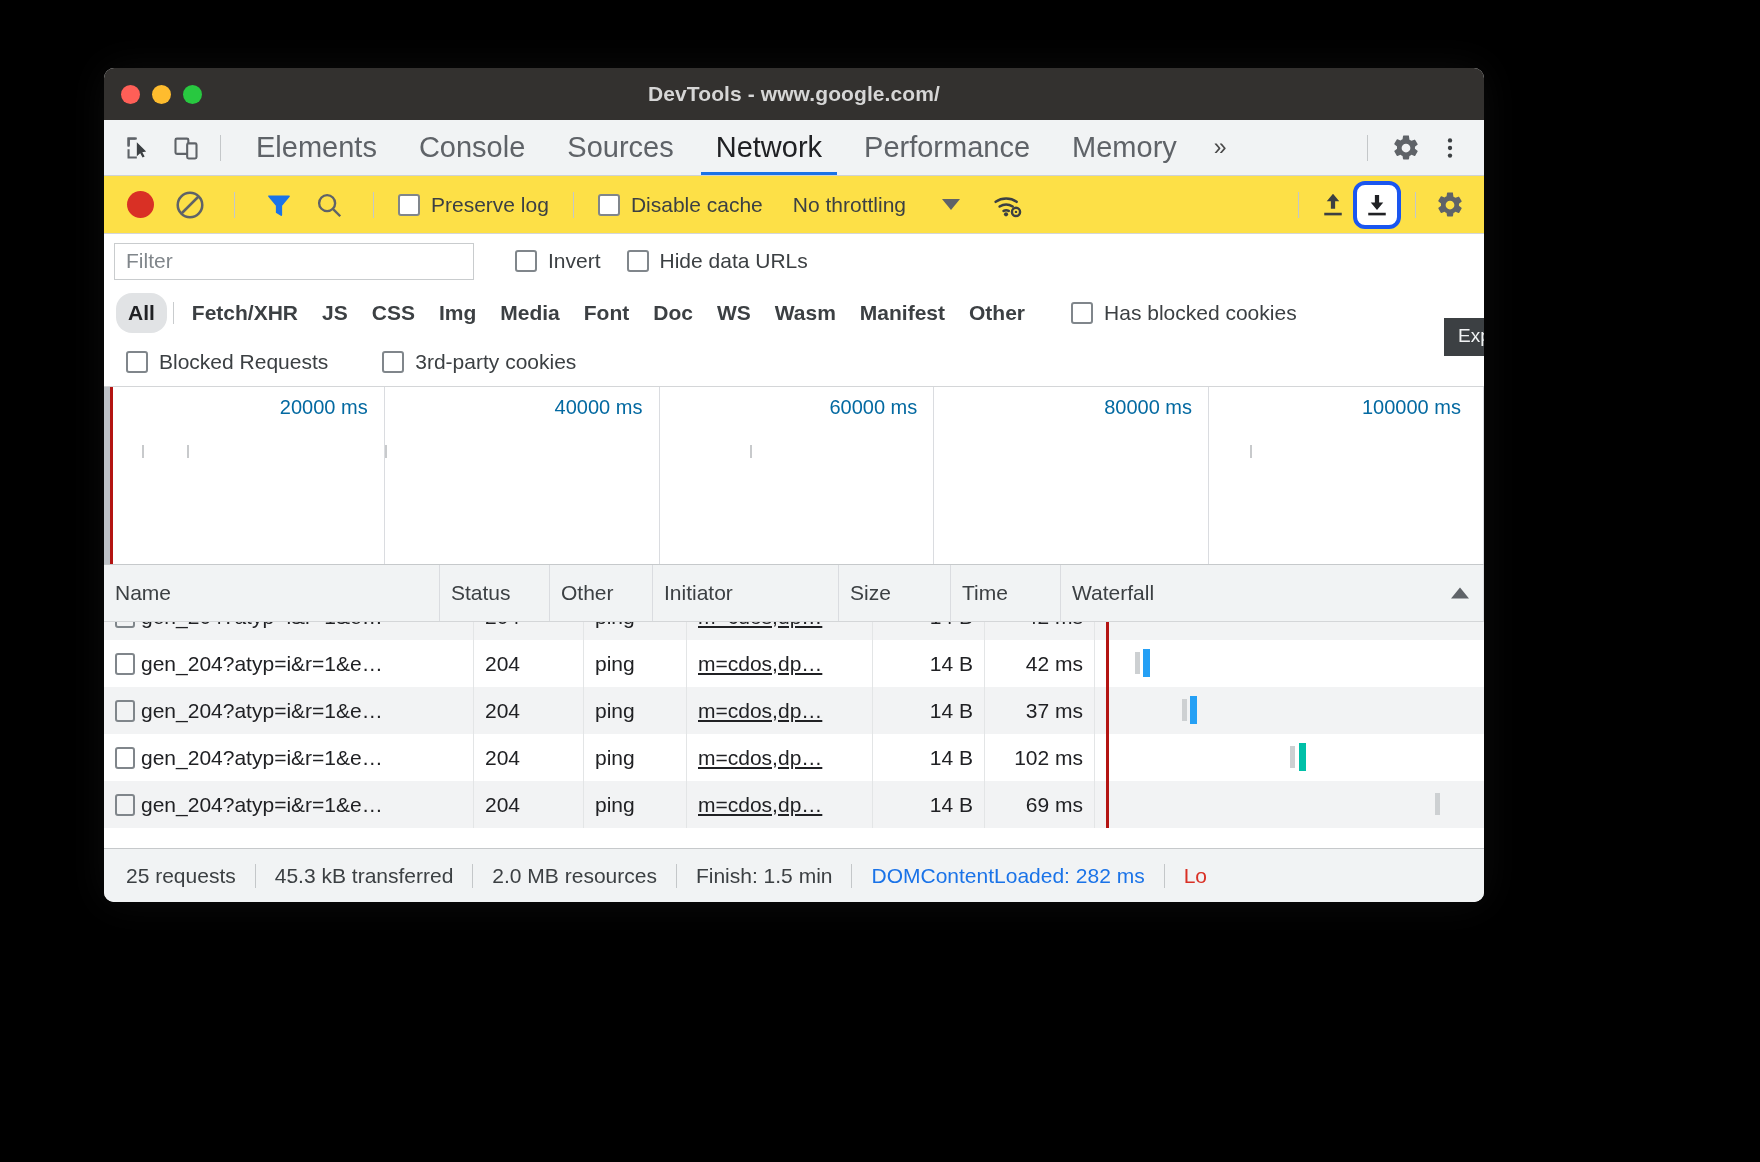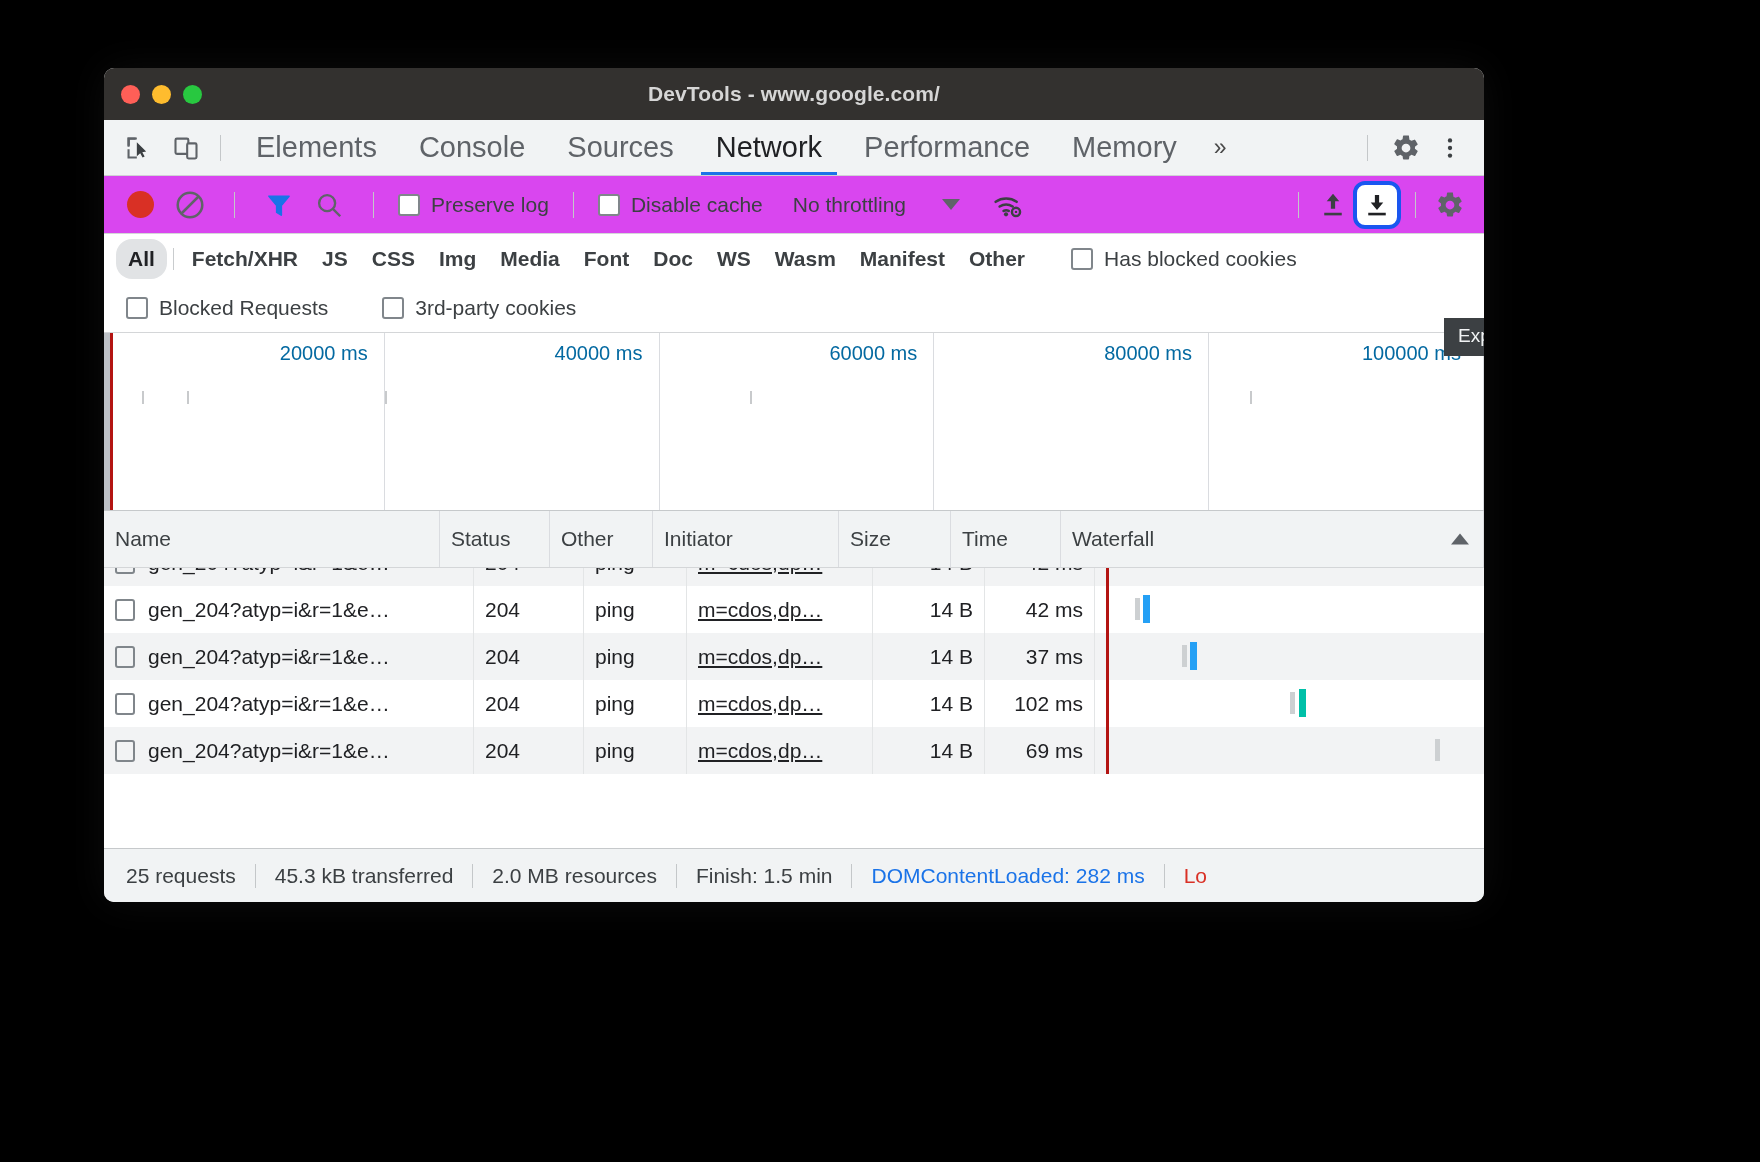--- a/index.html
+++ b/index.html
@@ -70,7 +70,7 @@
 
   
   .nettoolbar {
-    height: 58px; background: #d946ef;
+    height: 58px; background: #fde047;
     display: flex; align-items: center;
     border-bottom: 1px solid #d4d6d8;
     position: relative;

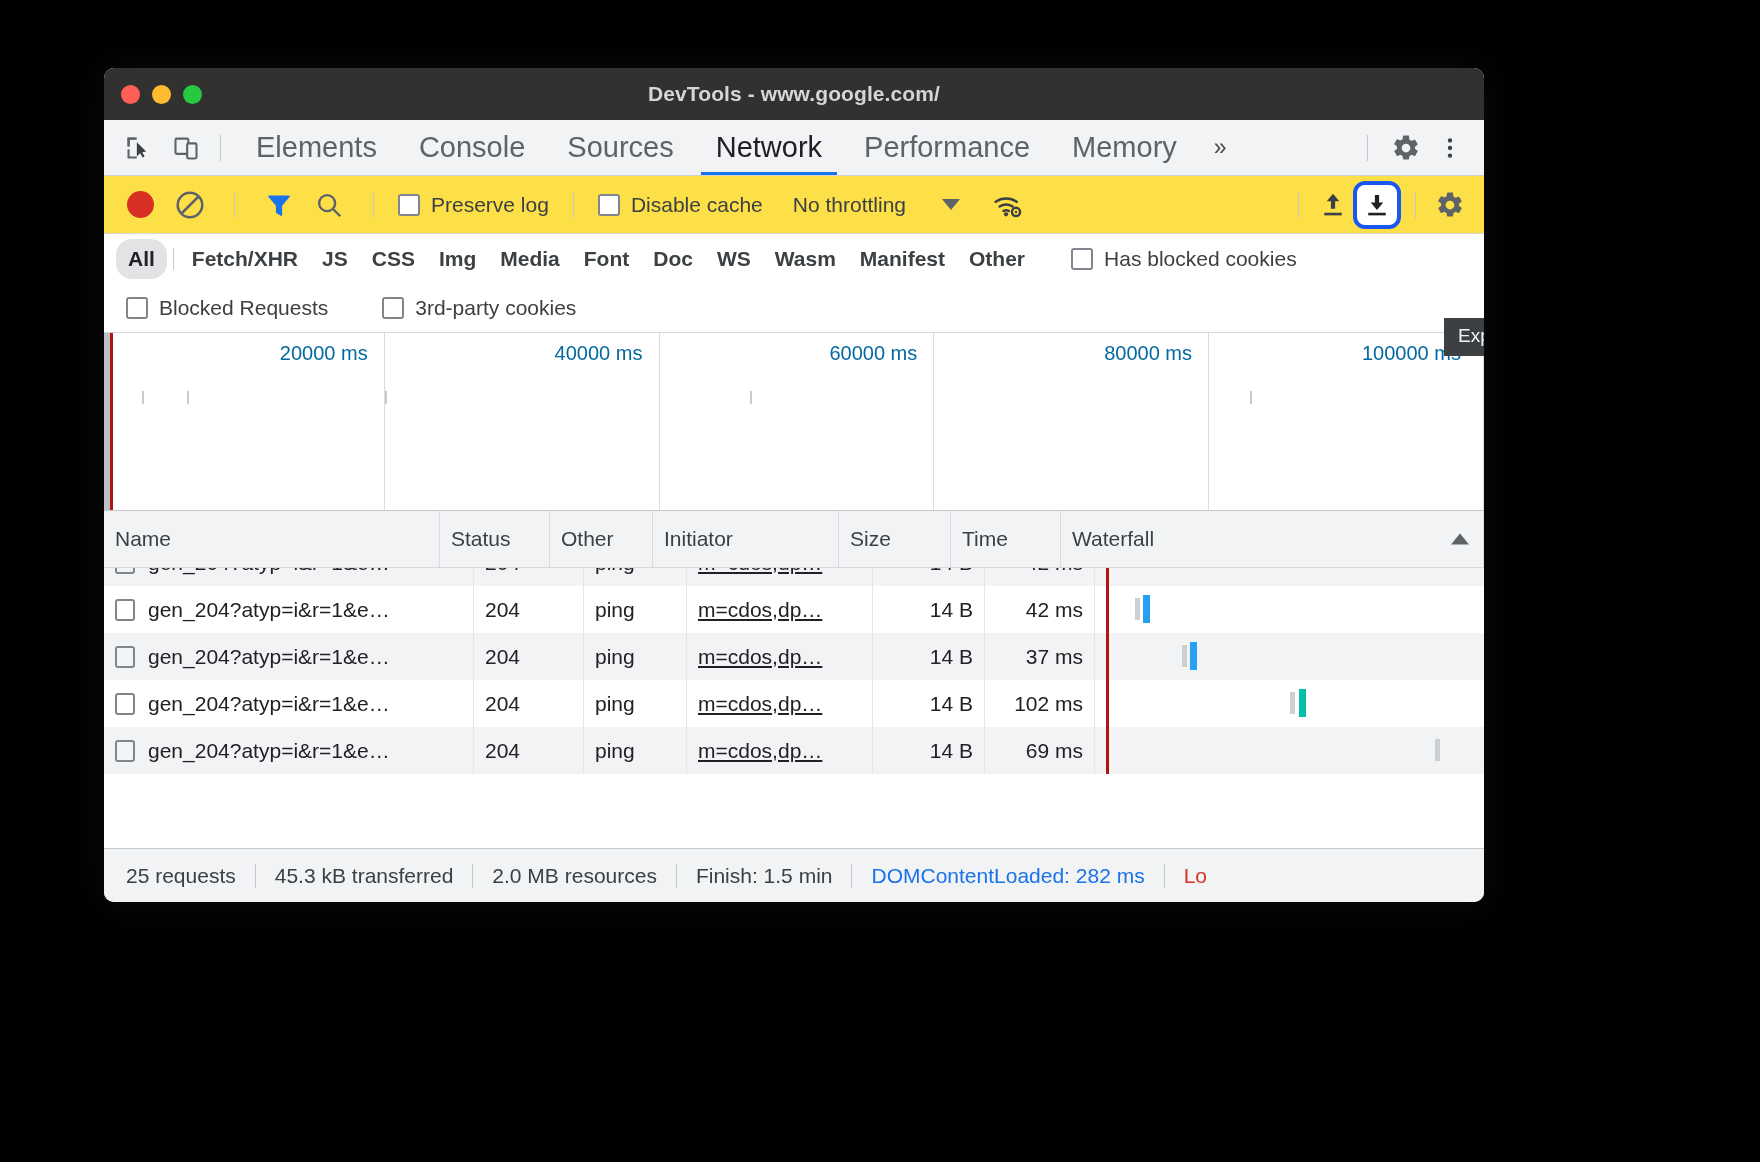--- a/index.html
+++ b/index.html
@@ -343,6 +343,19 @@
       </div>
     </div>
 
+    <div class="filterrow">
+      <div class="filterinput">Filter</div>
+      <div class="filter-cbs">
+        <div class="cb-label">
+          <span class="cbox"></span>
+          <span>Invert</span>
+        </div>
+        <div class="cb-label">
+          <span class="cbox"></span>
+          <span>Hide data URLs</span>
+        </div>
+      </div>
+    </div>
 
     <div class="typerow">
       <div class="chip active">All</div>

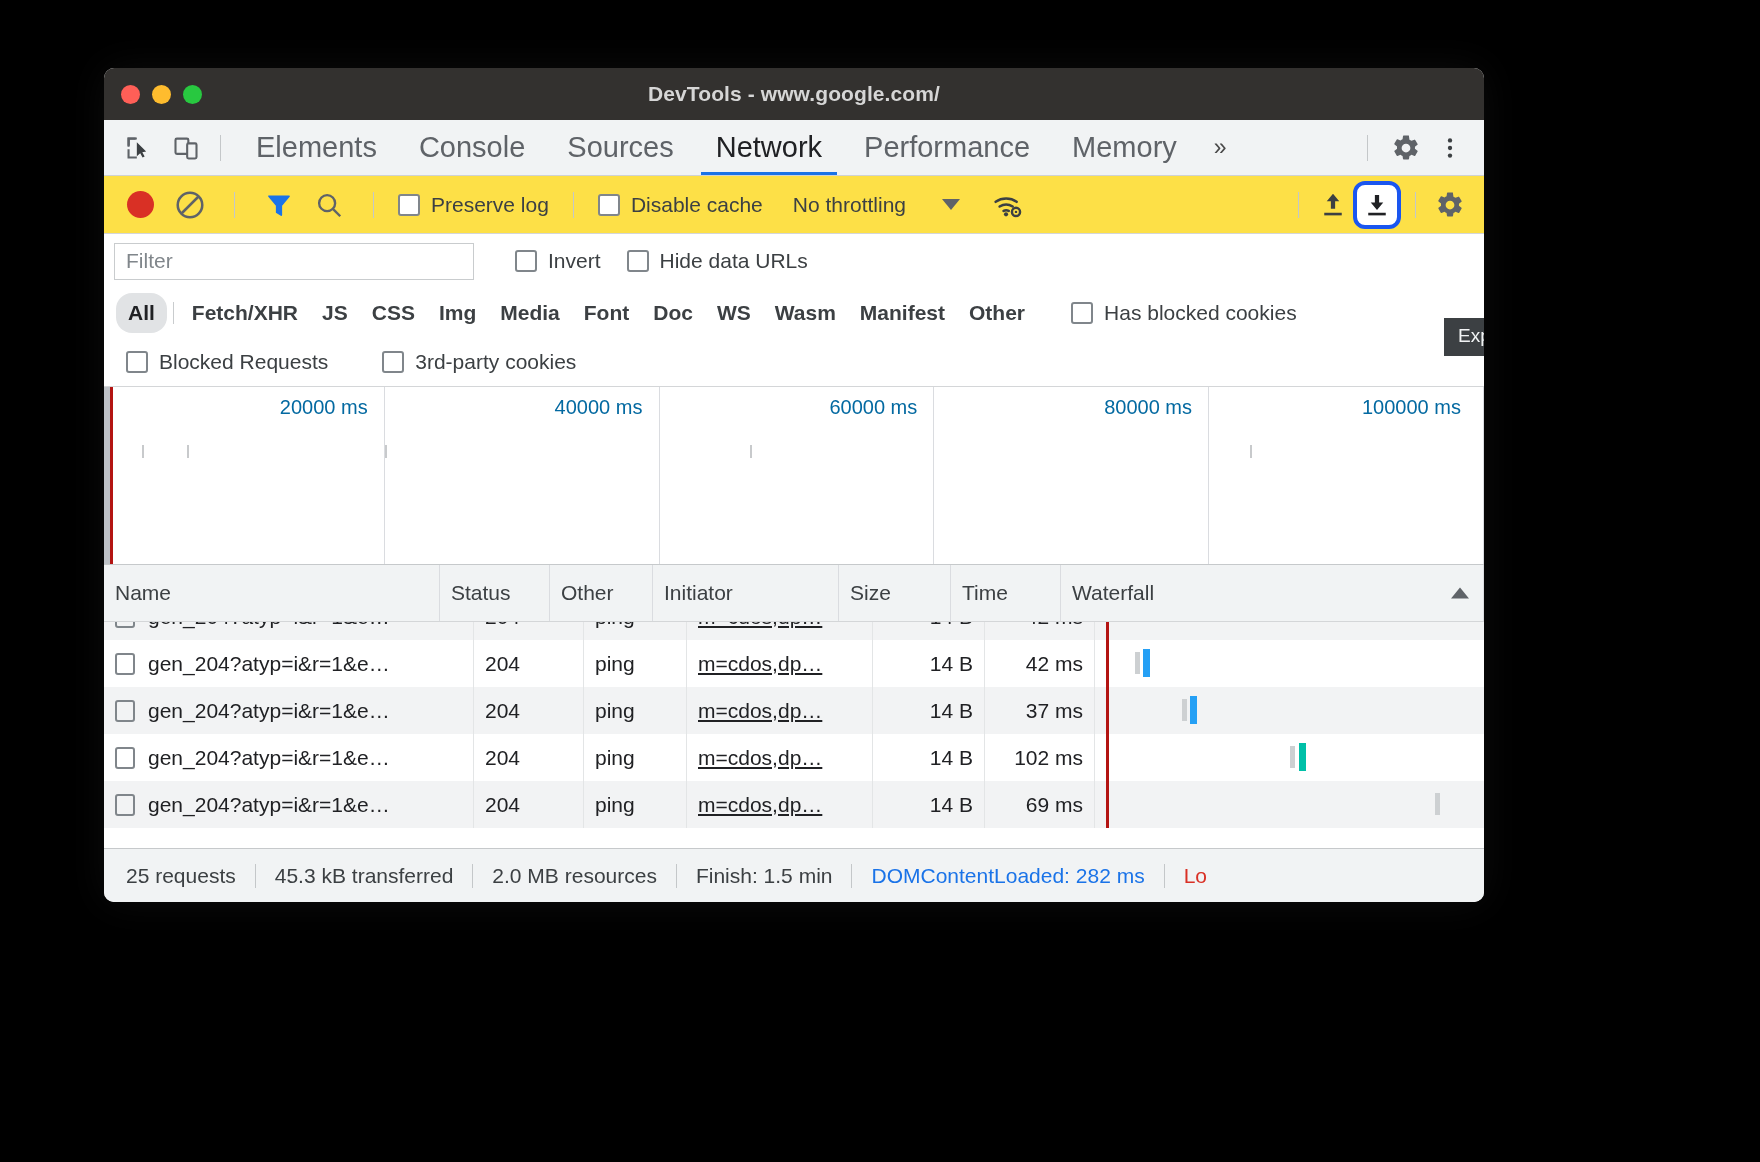--- a/index.html
+++ b/index.html
@@ -186,7 +186,7 @@
   .td { height: 100%; display: flex; align-items: center;
         border-right: 1px solid #e3e5e6; padding: 0 11px; }
   .td.r { justify-content: flex-end; }
-  .namecell { display: flex; align-items: center; gap: 13px; }
+  .namecell { display: flex; align-items: center; gap: 6px; }
   .rowcb {
     width: 20px; height: 22px; border: 2px solid #80868b;
     border-radius: 3px; background: transparent; flex: none;

